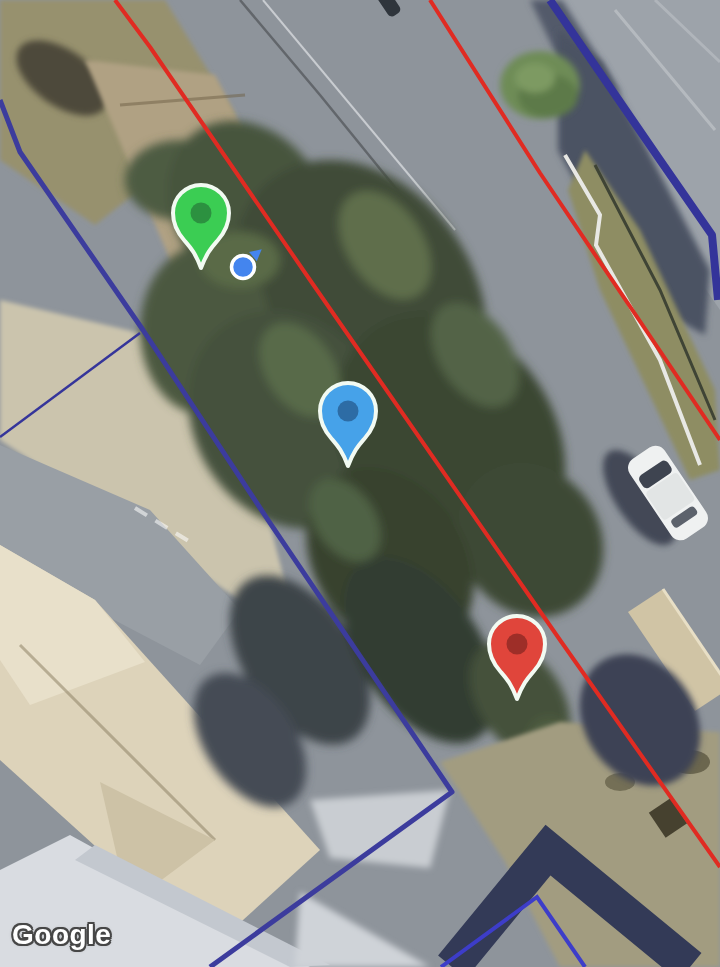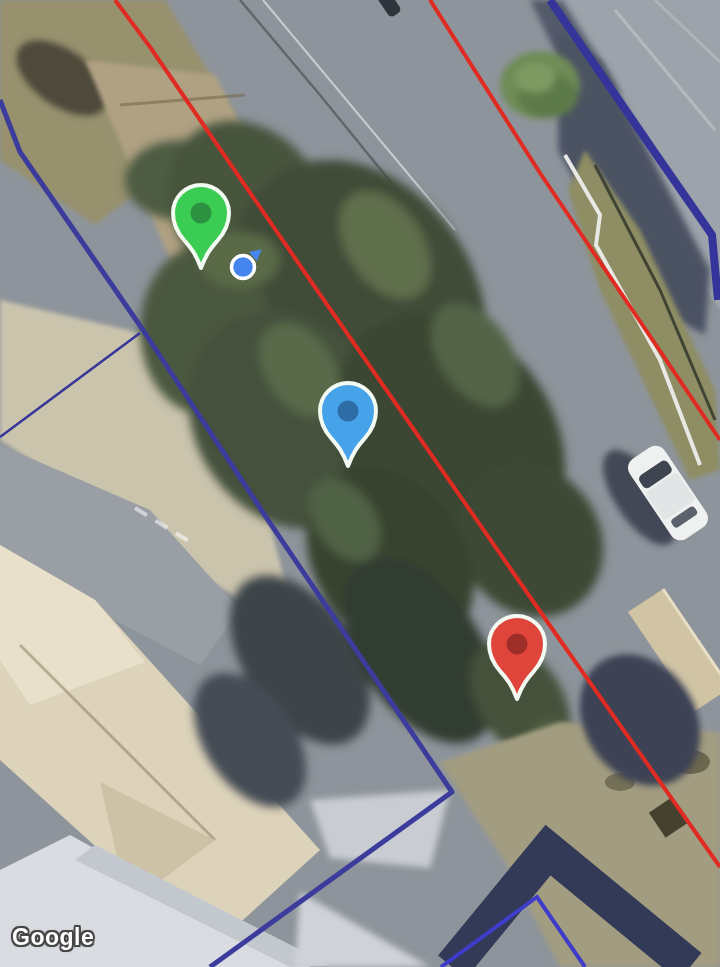--- a/index.html
+++ b/index.html
@@ -13,7 +13,7 @@
   .loc-dot{stroke:#ffffff;stroke-width:3.5;}
   .google-logo{
     position:absolute;left:12px;bottom:16px;
-    font-size:23px;font-weight:bold;letter-spacing:0.5px;color:#ffffff;
+    font-size:28px;font-weight:bold;letter-spacing:0.5px;color:#ffffff;
     text-shadow:
       -1.6px -1.6px 0 #474747, 1.6px -1.6px 0 #474747,
       -1.6px 1.6px 0 #474747, 1.6px 1.6px 0 #474747,

